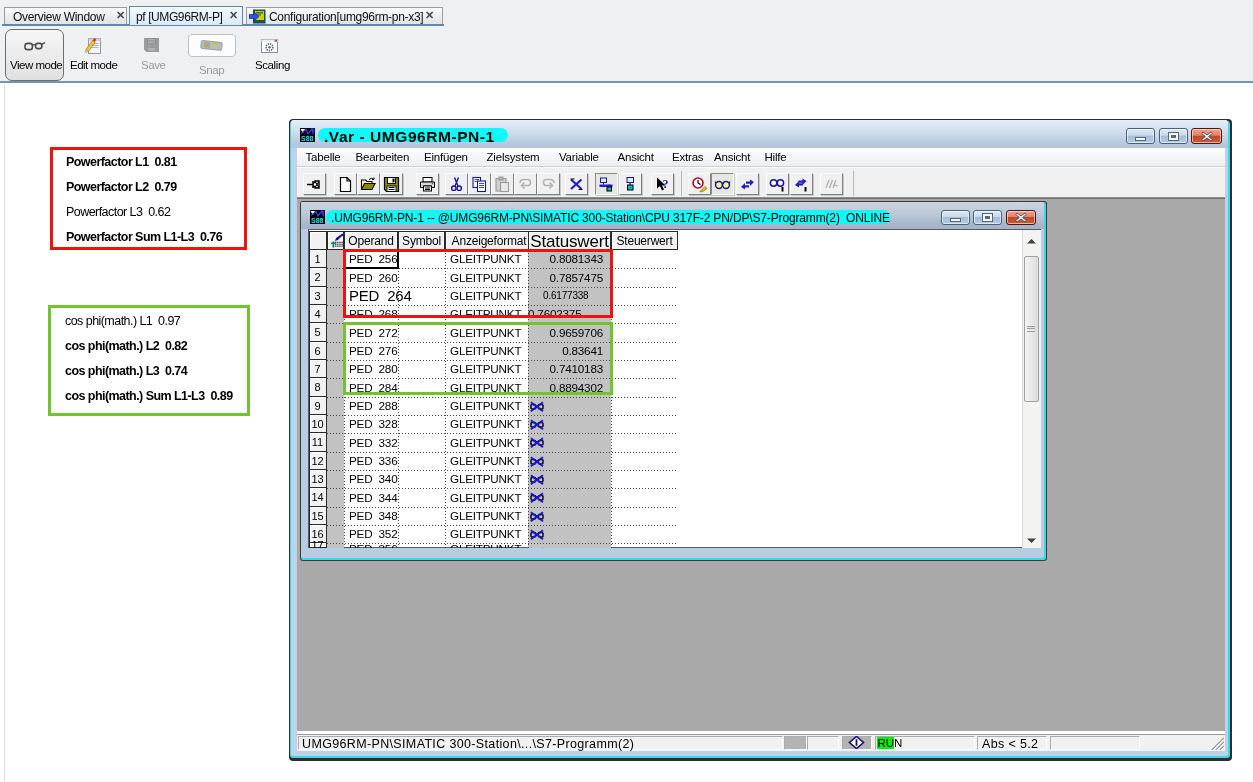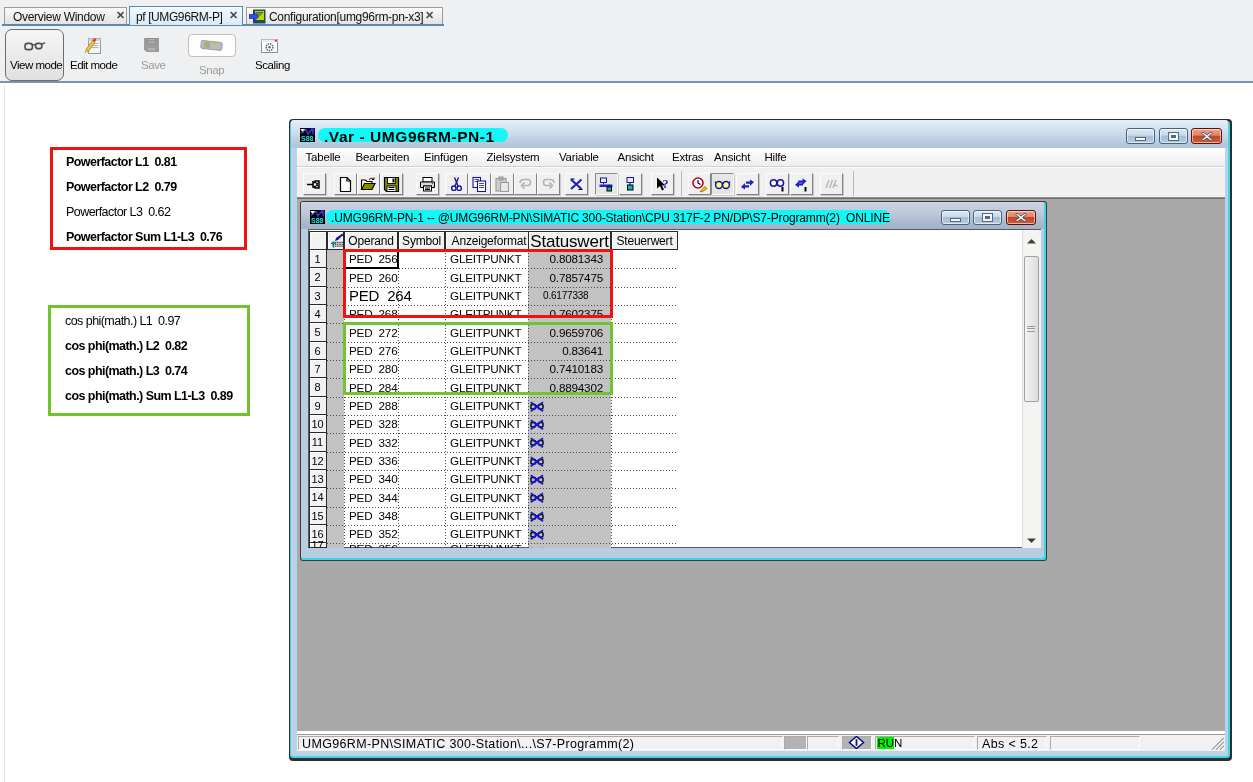--- a/index.html
+++ b/index.html
@@ -368,7 +368,7 @@
 <div class="ab" style="left:205px;width:75.0px;text-align:right;top:57.5px;height:18px;line-height:18px;font-size:10px;letter-spacing:-0.2px;color:#000">0.6177338</div>
 <div class="ab" style="left:40.5px;top:75.5px;height:18px;line-height:18px;font-size:11.7px;letter-spacing:-0.2px;color:#000">PED&nbsp; 268</div>
 <div class="ab" style="left:141.5px;top:75.5px;height:18px;line-height:18px;font-size:11.7px;letter-spacing:-0.2px;color:#000">GLEITPUNKT</div>
-<div class="ab" style="left:219.5px;width:75.0px;text-align:right;top:75.5px;height:18px;line-height:18px;font-size:11.7px;letter-spacing:-0.2px;color:#000">0.7602375</div>
+<div class="ab" style="left:219.5px;width:75.0px;text-align:left;top:75.5px;height:18px;line-height:18px;font-size:11.7px;letter-spacing:-0.2px;color:#000">0.7602375</div>
 <div class="ab" style="left:40.5px;top:93.5px;height:19px;line-height:19px;font-size:11.7px;letter-spacing:-0.2px;color:#000">PED&nbsp; 272</div>
 <div class="ab" style="left:141.5px;top:93.5px;height:19px;line-height:19px;font-size:11.7px;letter-spacing:-0.2px;color:#000">GLEITPUNKT</div>
 <div class="ab" style="left:219.5px;width:75.0px;text-align:right;top:93.5px;height:19px;line-height:19px;font-size:11.7px;letter-spacing:-0.2px;color:#000">0.9659706</div>

